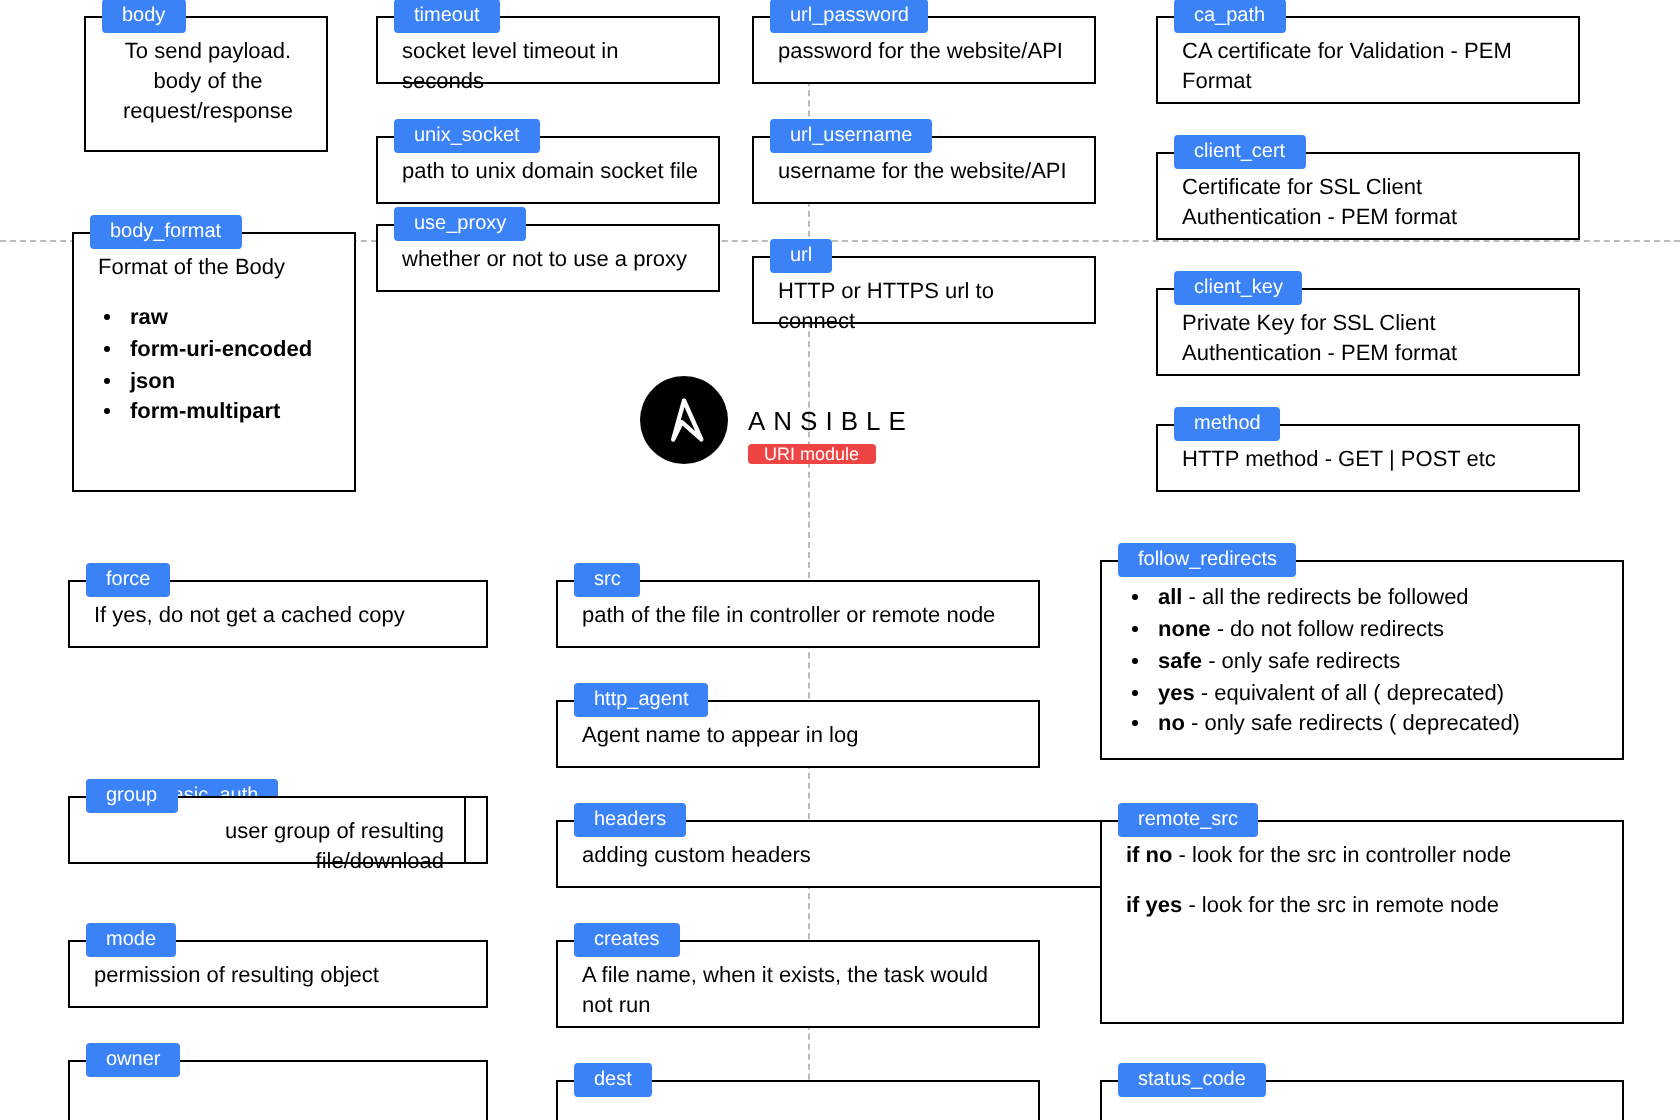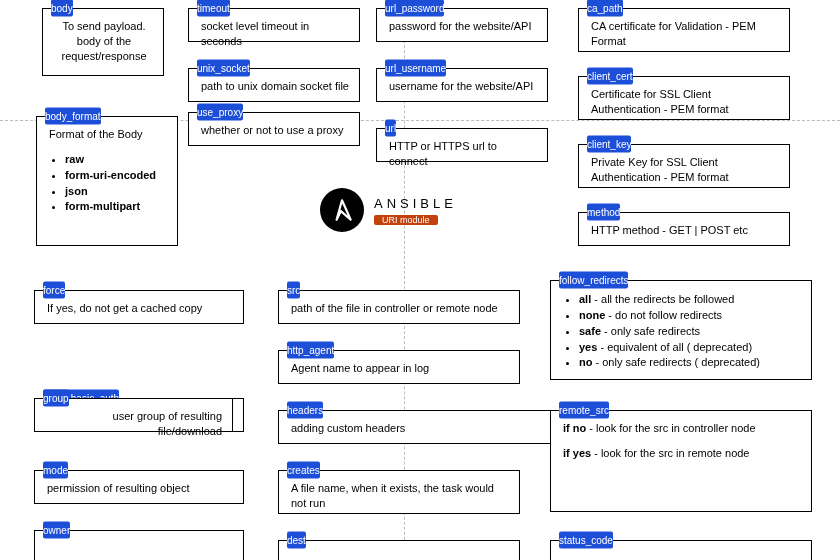--- a/index.html
+++ b/index.html
@@ -7,7 +7,7 @@
   .guide-h { position: absolute; left: 0; width: 840px; border-top: 1px dashed #bbb; }
   .guide-v { position: absolute; top: 0; height: 560px; border-left: 1px dashed #bbb; }
   .card { position: absolute; border: 1px solid #000; background: #fff; }
-  .tag { position: absolute; top: -1px; left: 8px; transform: translateY(-50%); background: #1d4ed8; color: #fff; font-size: 10px; padding: 3px 0; border-radius: 2px; white-space: nowrap; }
+  .tag { position: absolute; top: -1px; left: 8px; transform: translateY(-50%); background: #3b82f6; color: #fff; font-size: 10px; padding: 3px 10px; border-radius: 2px; white-space: nowrap; }
   .card .content { padding: 10px 10px 8px 12px; font-size: 11px; line-height: 1.35; }
   .card ul { list-style: disc; padding-left: 16px; }
   .card li { margin: 1px 0; }

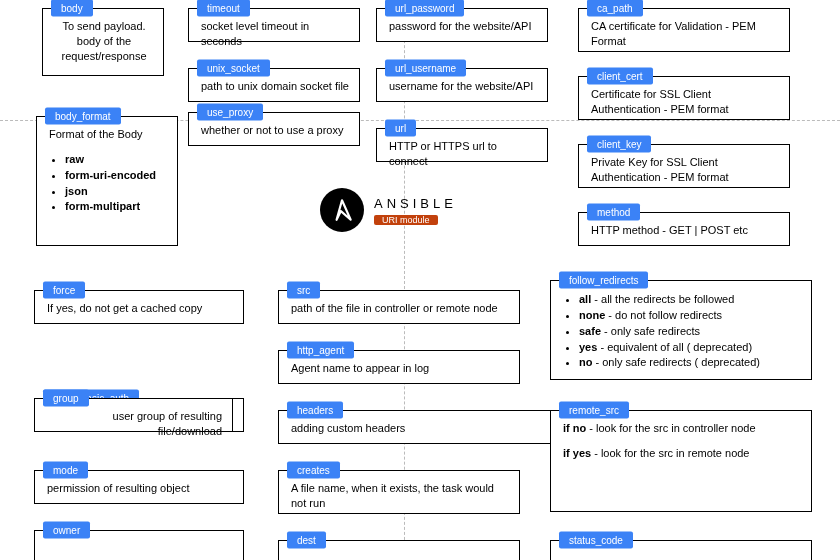--- a/index.html
+++ b/index.html
@@ -11,7 +11,7 @@
   .card .content { padding: 10px 10px 8px 12px; font-size: 11px; line-height: 1.35; }
   .card ul { list-style: disc; padding-left: 16px; }
   .card li { margin: 1px 0; }
-  .logo { position: absolute; display: flex; align-items: center; gap: 10px; }
+  .logo { position: absolute; display: flex; align-items: flex-end; gap: 10px; }
   .logo-circle { width: 44px; height: 44px; border-radius: 50%; background: #000; display: flex; align-items: center; justify-content: center; }
   .logo-circle svg { width: 26px; height: 26px; }
   .logo-text { display: flex; flex-direction: column; gap: 4px; }

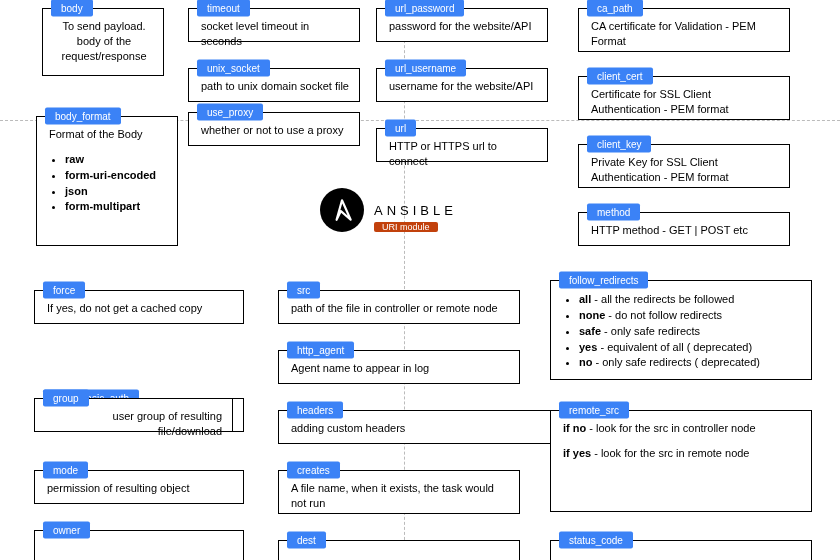--- a/index.html
+++ b/index.html
@@ -16,7 +16,7 @@
   .logo-circle svg { width: 26px; height: 26px; }
   .logo-text { display: flex; flex-direction: column; gap: 4px; }
   .logo-name { font-size: 13px; letter-spacing: 4px; color: #000; }
-  .logo-badge { background: #c2410c; color: #fff; font-size: 9px; padding: 0 8px; border-radius: 2px; width: fit-content; }
+  .logo-badge { background: #ef4444; color: #fff; font-size: 9px; padding: 0 8px; border-radius: 2px; width: fit-content; }
   code { font-family: monospace; }
 </style>
 </head>

